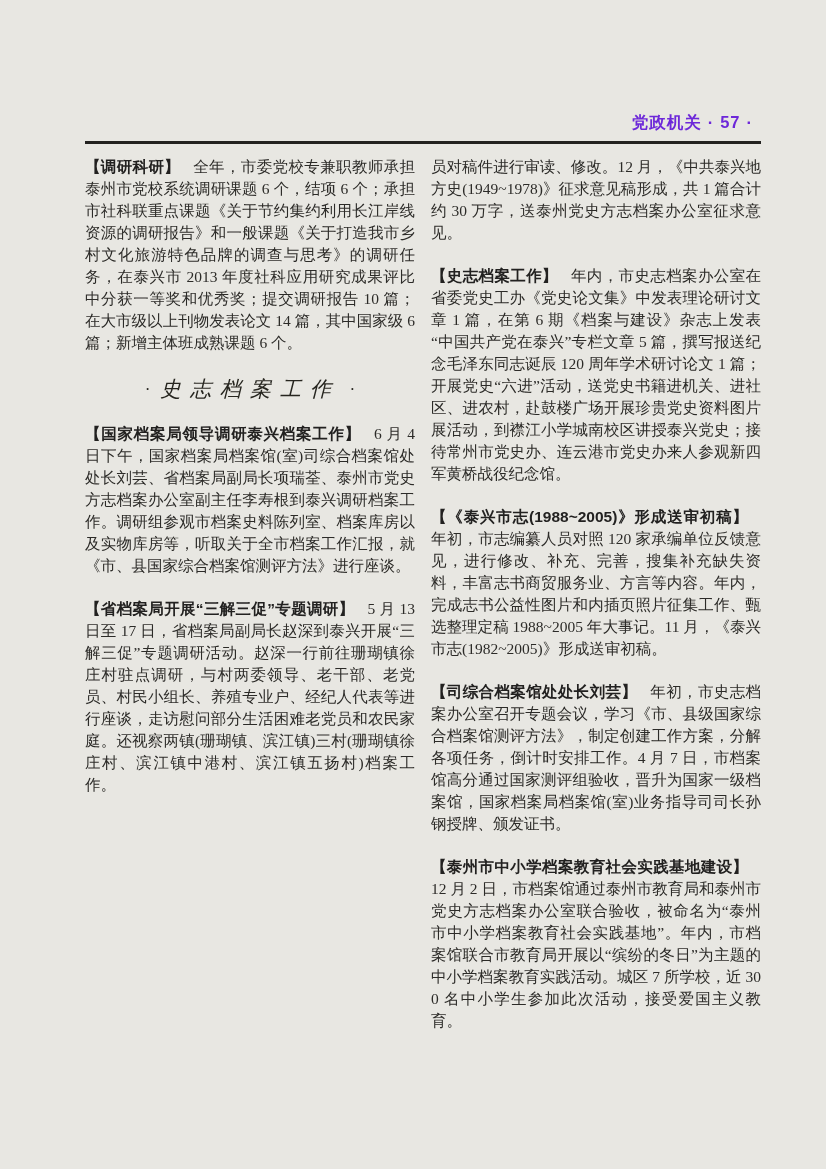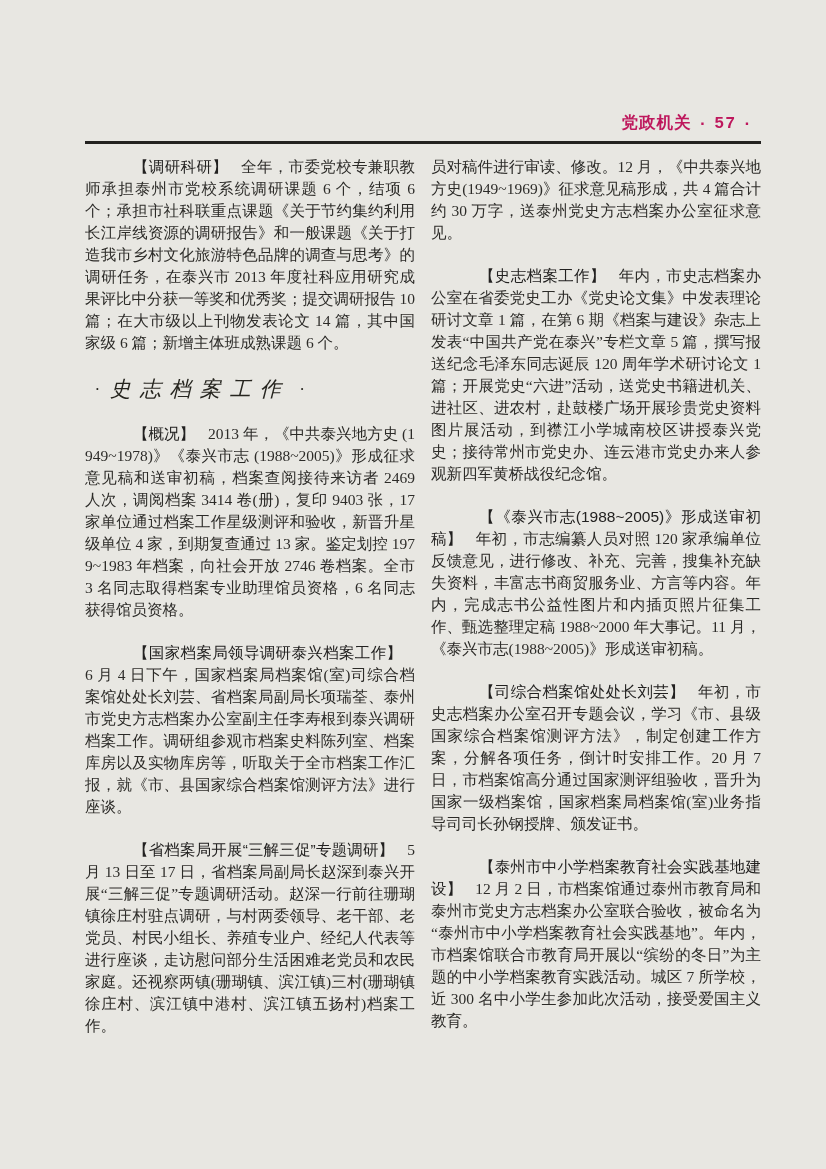--- a/index.html
+++ b/index.html
@@ -15,11 +15,11 @@
 
   .running-head {
     text-align: right;
-    font-family: Liberation Mono, monospace;
+    font-family: Liberation Sans, sans-serif;
     font-weight: bold;
     font-size: 16.5px;
     letter-spacing: 1px;
-    color: #be185d;
+    color: #6d28d9;
     padding-right: 2px;
     margin-bottom: 7px;
   }

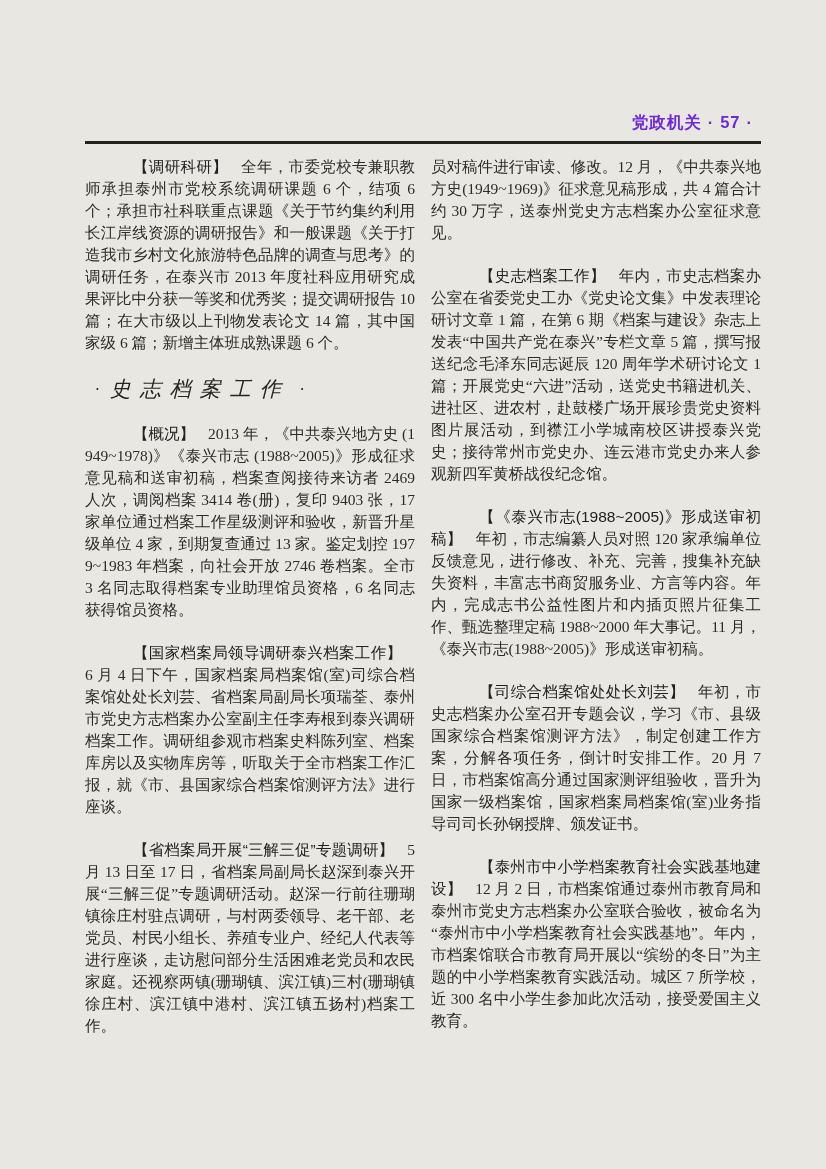--- a/index.html
+++ b/index.html
@@ -41,10 +41,9 @@
 
   .sec-title {
     font-family: "Liberation Sans", "DejaVu Sans", sans-serif;
-    font-weight: normal;
+    font-weight: bold;
     color: #222120;
     margin-right: 13px;
-    margin-left: 48px;
   }
 
   .attribution { float: right; }

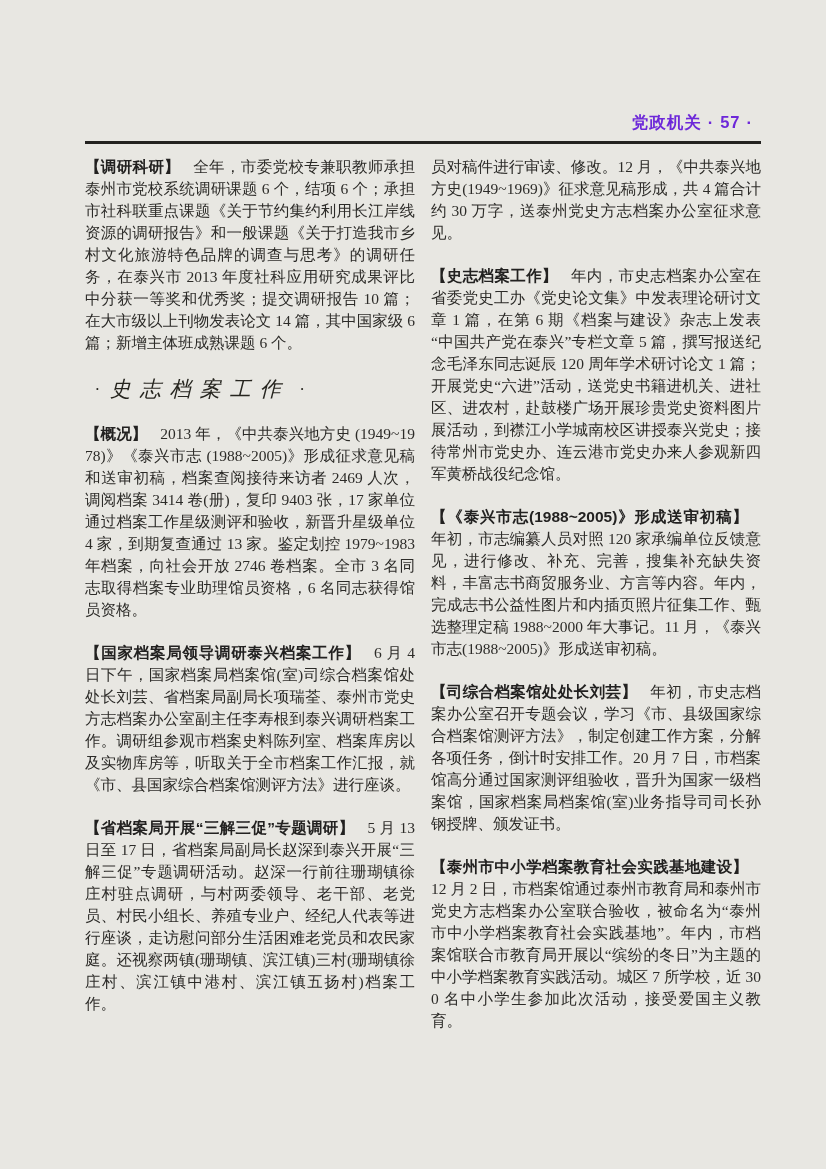--- a/index.html
+++ b/index.html
@@ -96,7 +96,7 @@
 
       <div class="col">
 
-        <p class="sec"><span>员对稿件进行审读、修改。12 月，《中共泰兴地方史(1949~1969)》征求意见稿形成，共 4 篇合计约 30 万字，送泰州党史方志档案办公室征求意见。</span></p>
+        <p class="sec"><span>员对稿件进行审读、修改。12 月，《中共泰兴地方史(1949~1978)》征求意见稿形成，共 1 篇合计约 30 万字，送泰州党史方志档案办公室征求意见。</span></p>
 
         <p class="sec"><span class="sec-title">【史志档案工作】</span><span>年内，市史志档案办公室在省委党史工办《党史论文集》中发表理论研讨文章 1 篇，在第 6 期《档案与建设》杂志上发表“中国共产党在泰兴”专栏文章 5 篇，撰写报送纪念毛泽东同志诞辰 120 周年学术研讨论文 1 篇；开展党史“六进”活动，送党史书籍进机关、进社区、进农村，赴鼓楼广场开展珍贵党史资料图片展活动，到襟江小学城南校区讲授泰兴党史；接待常州市党史办、连云港市党史办来人参观新四军黄桥战役纪念馆。</span></p>
 

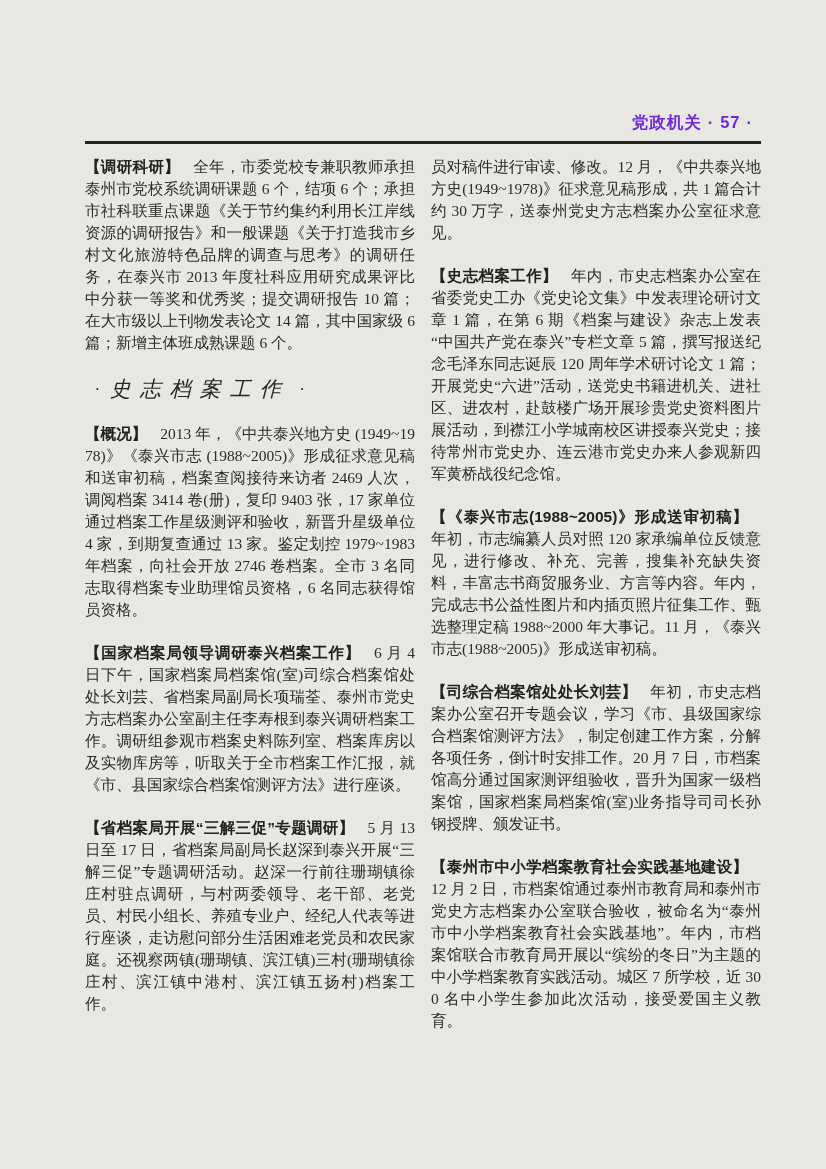--- a/index.html
+++ b/index.html
@@ -49,6 +49,7 @@
   .attribution { float: right; }
 
   .group-heading {
+    text-align: center;
     font-family: "DejaVu Serif", serif;
     font-style: italic;
     font-size: 21px;

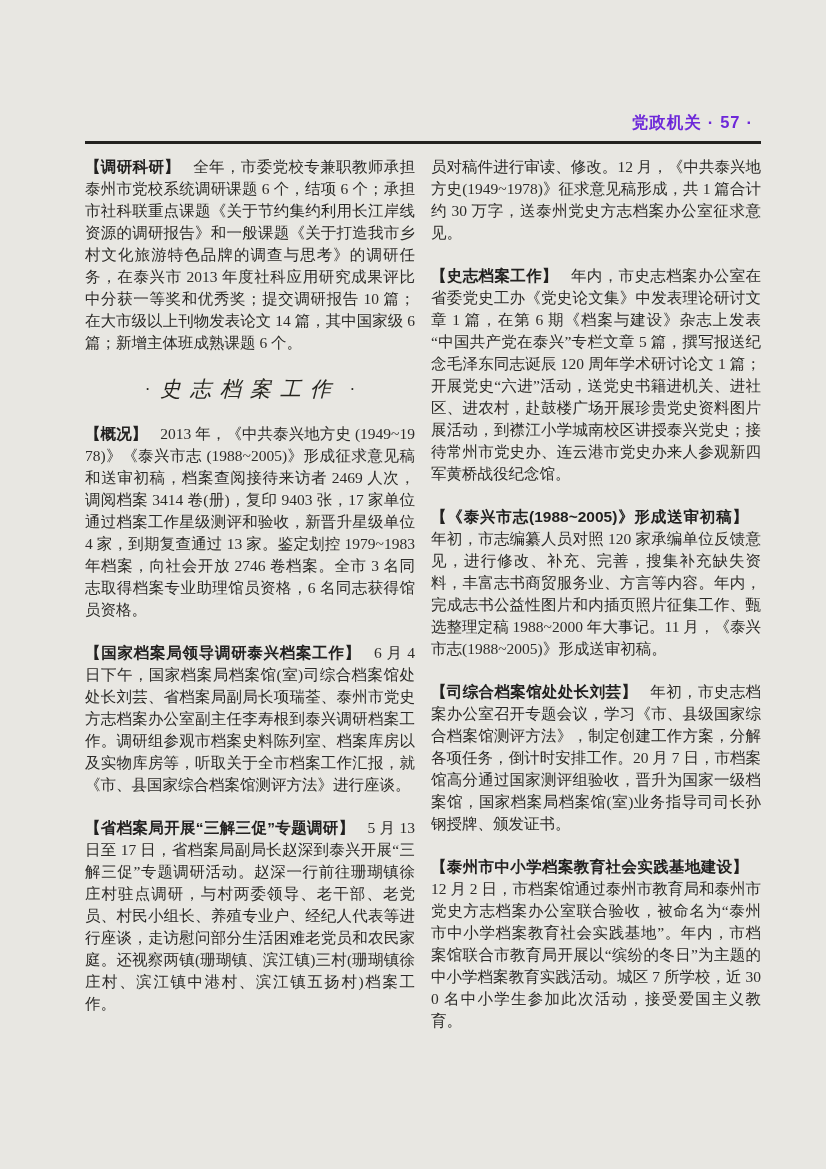--- a/index.html
+++ b/index.html
@@ -87,7 +87,6 @@
 
         <div class="group-heading"><span class="h-dot">·</span><span>史志档案工作</span><span class="h-dot">·</span></div>
 
-        <p class="sec"><span class="sec-title">【概况】</span><span>2013 年，《中共泰兴地方史 (1949~1978)》《泰兴市志 (1988~2005)》形成征求意见稿和送审初稿，档案查阅接待来访者 2469 人次，调阅档案 3414 卷(册)，复印 9403 张，17 家单位通过档案工作星级测评和验收，新晋升星级单位 4 家，到期复查通过 13 家。鉴定划控 1979~1983 年档案，向社会开放 2746 卷档案。全市 3 名同志取得档案专业助理馆员资格，6 名同志获得馆员资格。</span></p>
 
         <p class="sec"><span class="sec-title">【国家档案局领导调研泰兴档案工作】</span><span>6 月 4 日下午，国家档案局档案馆(室)司综合档案馆处处长刘芸、省档案局副局长项瑞荃、泰州市党史方志档案办公室副主任李寿根到泰兴调研档案工作。调研组参观市档案史料陈列室、档案库房以及实物库房等，听取关于全市档案工作汇报，就《市、县国家综合档案馆测评方法》进行座谈。</span></p>
 

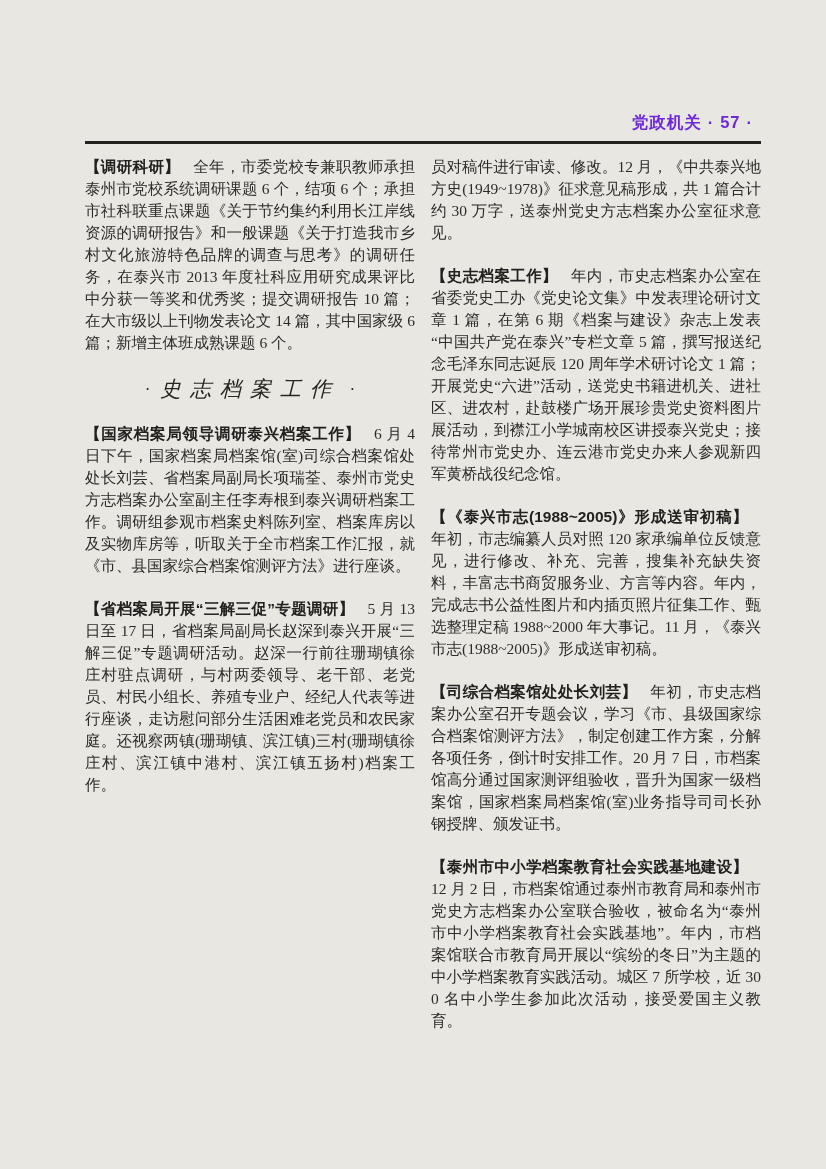--- a/index.html
+++ b/index.html
@@ -101,7 +101,7 @@
         <p class="sec"><span class="sec-title">【史志档案工作】</span><span>年内，市史志档案办公室在省委党史工办《党史论文集》中发表理论研讨文章 1 篇，在第 6 期《档案与建设》杂志上发表“中国共产党在泰兴”专栏文章 5 篇，撰写报送纪念毛泽东同志诞辰 120 周年学术研讨论文 1 篇；开展党史“六进”活动，送党史书籍进机关、进社区、进农村，赴鼓楼广场开展珍贵党史资料图片展活动，到襟江小学城南校区讲授泰兴党史；接待常州市党史办、连云港市党史办来人参观新四军黄桥战役纪念馆。</span></p>
 
 
-        <p class="sec"><span class="sec-title">【《泰兴市志(1988~2005)》形成送审初稿】</span><span>年初，市志编纂人员对照 120 家承编单位反馈意见，进行修改、补充、完善，搜集补充缺失资料，丰富志书商贸服务业、方言等内容。年内，完成志书公益性图片和内插页照片征集工作、甄选整理定稿 1988~2000 年大事记。11 月，《泰兴市志(1988~2005)》形成送审初稿。</span></p>
+        <p class="sec"><span class="sec-title">【《泰兴市志(1988~2005)》形成送审初稿】</span><span>年初，市志编纂人员对照 120 家承编单位反馈意见，进行修改、补充、完善，搜集补充缺失资料，丰富志书商贸服务业、方言等内容。年内，完成志书公益性图片和内插页照片征集工作、甄选整理定稿 1988~2005 年大事记。11 月，《泰兴市志(1982~2005)》形成送审初稿。</span></p>
 
         <p class="sec"><span class="sec-title">【司综合档案馆处处长刘芸】</span><span>年初，市史志档案办公室召开专题会议，学习《市、县级国家综合档案馆测评方法》，制定创建工作方案，分解各项任务，倒计时安排工作。20 月 7 日，市档案馆高分通过国家测评组验收，晋升为国家一级档案馆，国家档案局档案馆(室)业务指导司司长孙钢授牌、颁发证书。</span></p>
 

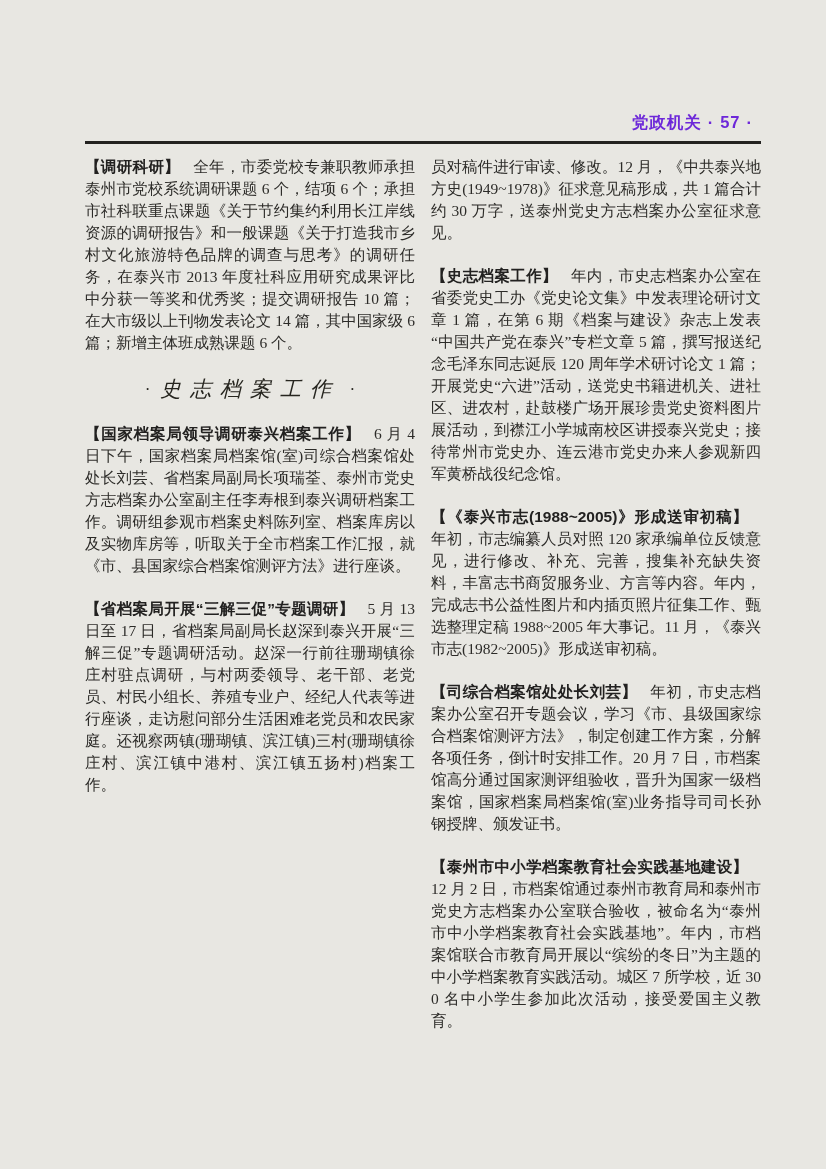--- a/index.html
+++ b/index.html
@@ -103,7 +103,7 @@
 
         <p class="sec"><span class="sec-title">【《泰兴市志(1988~2005)》形成送审初稿】</span><span>年初，市志编纂人员对照 120 家承编单位反馈意见，进行修改、补充、完善，搜集补充缺失资料，丰富志书商贸服务业、方言等内容。年内，完成志书公益性图片和内插页照片征集工作、甄选整理定稿 1988~2005 年大事记。11 月，《泰兴市志(1982~2005)》形成送审初稿。</span></p>
 
-        <p class="sec"><span class="sec-title">【司综合档案馆处处长刘芸】</span><span>年初，市史志档案办公室召开专题会议，学习《市、县级国家综合档案馆测评方法》，制定创建工作方案，分解各项任务，倒计时安排工作。20 月 7 日，市档案馆高分通过国家测评组验收，晋升为国家一级档案馆，国家档案局档案馆(室)业务指导司司长孙钢授牌、颁发证书。</span></p>
+        <p class="sec"><span class="sec-title">【司综合档案馆处处长刘芸】</span><span>年初，市史志档案办公室召开专题会议，学习《市、县级国家综合档案馆测评方法》，制定创建工作方案，分解各项任务，倒计时安排工作。4 月 7 日，市档案馆高分通过国家测评组验收，晋升为国家一级档案馆，国家档案局档案馆(室)业务指导司司长孙钢授牌、颁发证书。</span></p>
 
         <p class="sec"><span class="sec-title">【泰州市中小学档案教育社会实践基地建设】</span><span>12 月 2 日，市档案馆通过泰州市教育局和泰州市党史方志档案办公室联合验收，被命名为“泰州市中小学档案教育社会实践基地”。年内，市档案馆联合市教育局开展以“缤纷的冬日”为主题的中小学档案教育实践活动。城区 7 所学校，近 300 名中小学生参加此次活动，接受爱国主义教育。</span></p>
 

